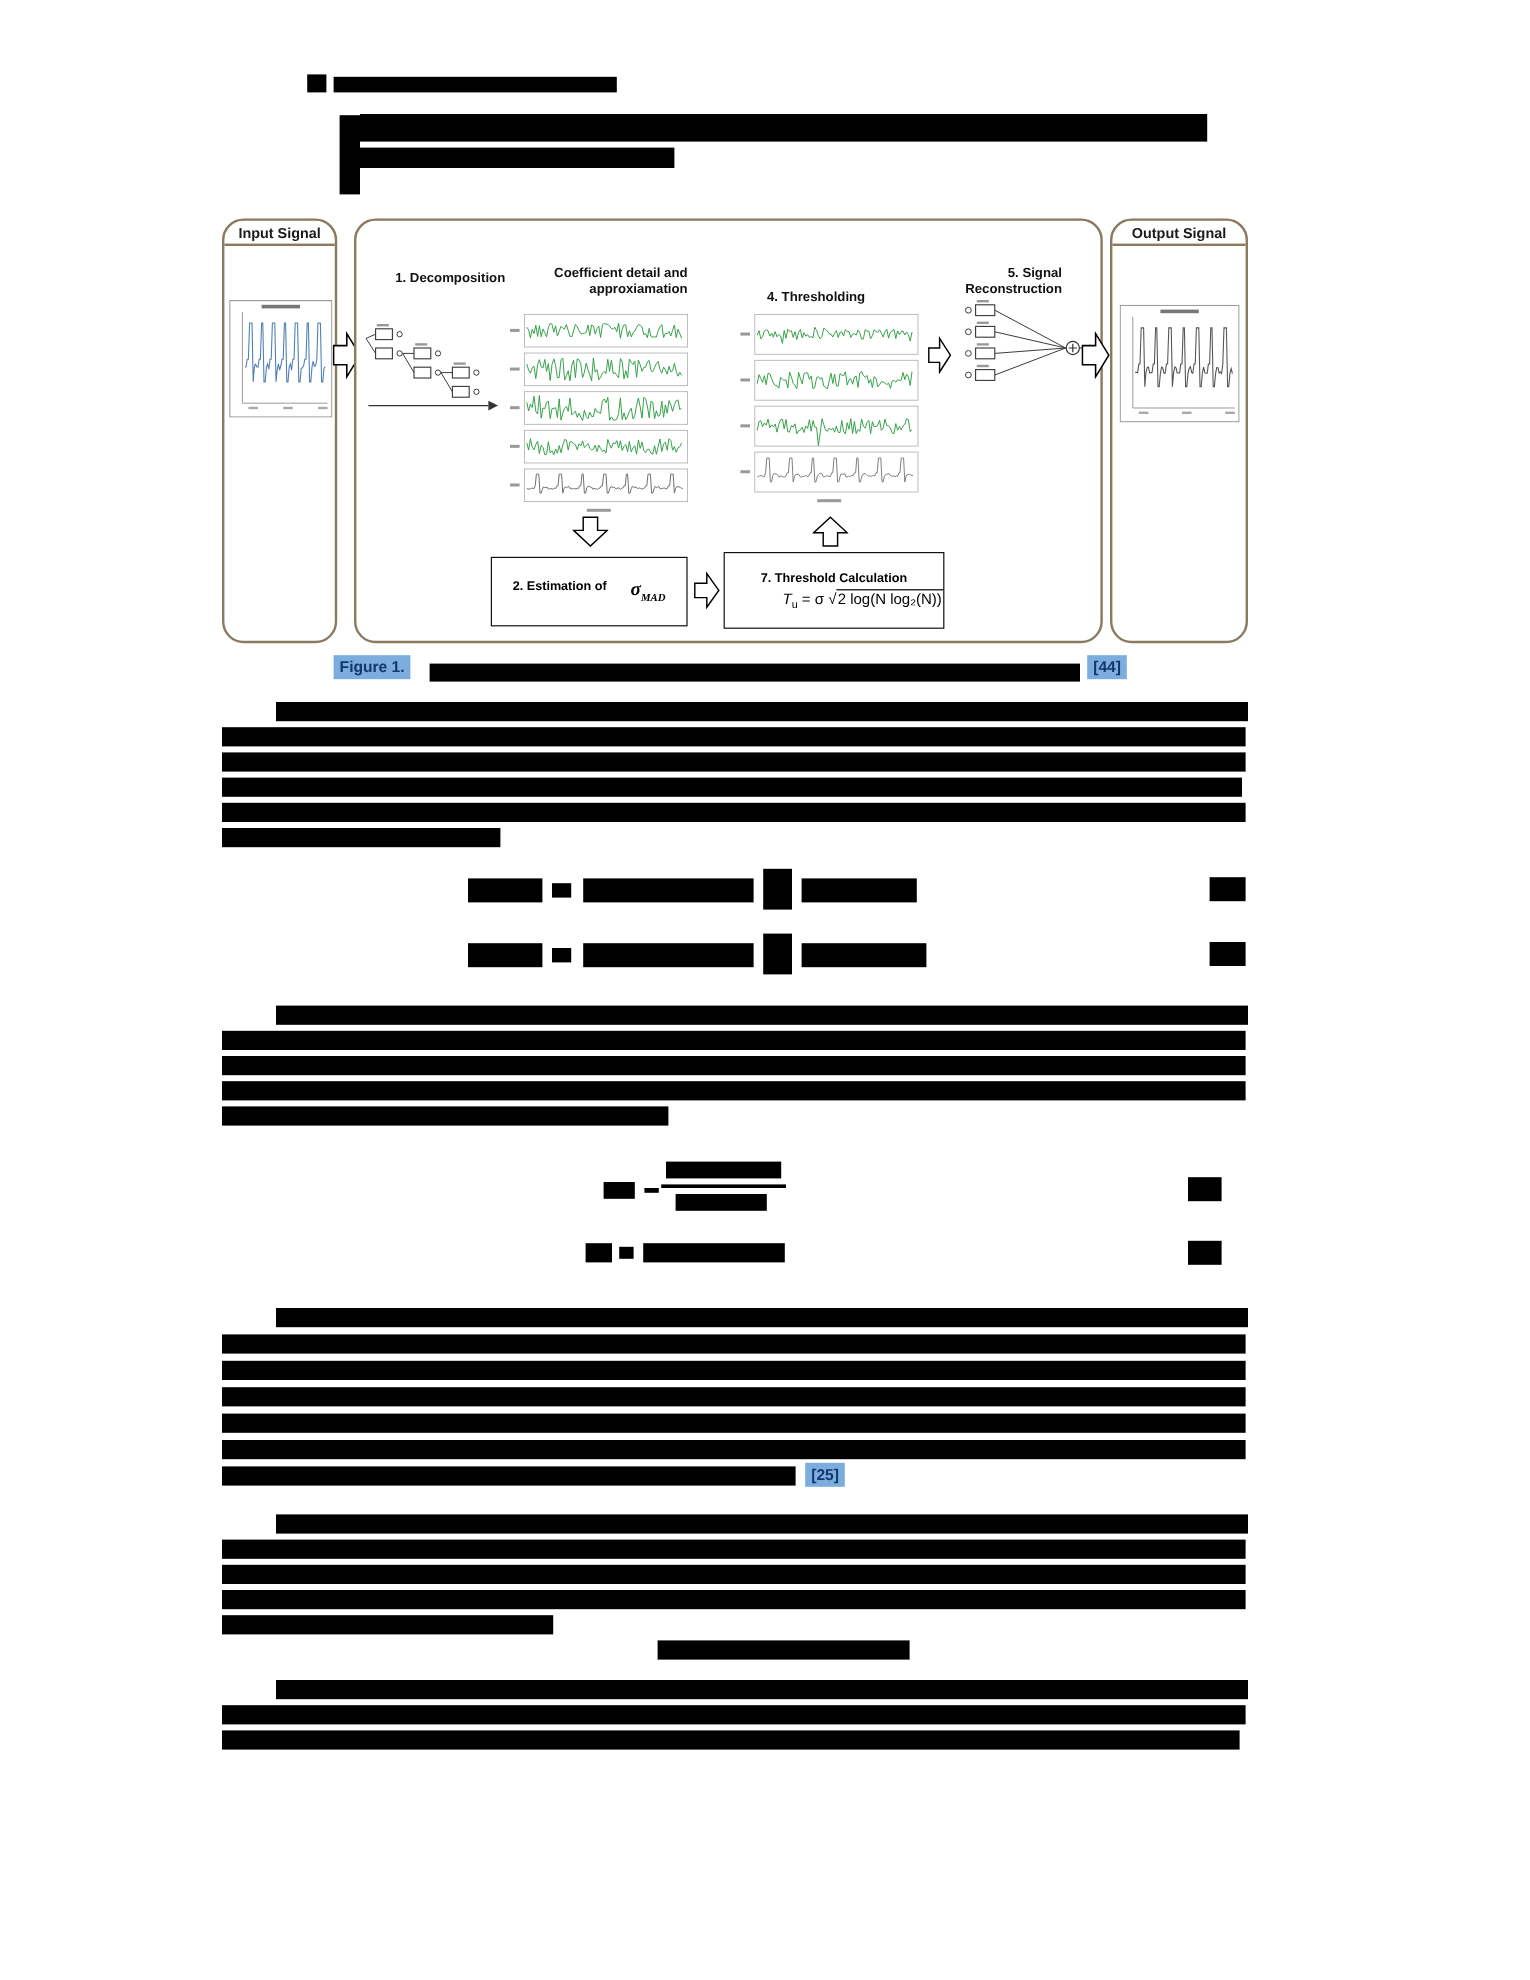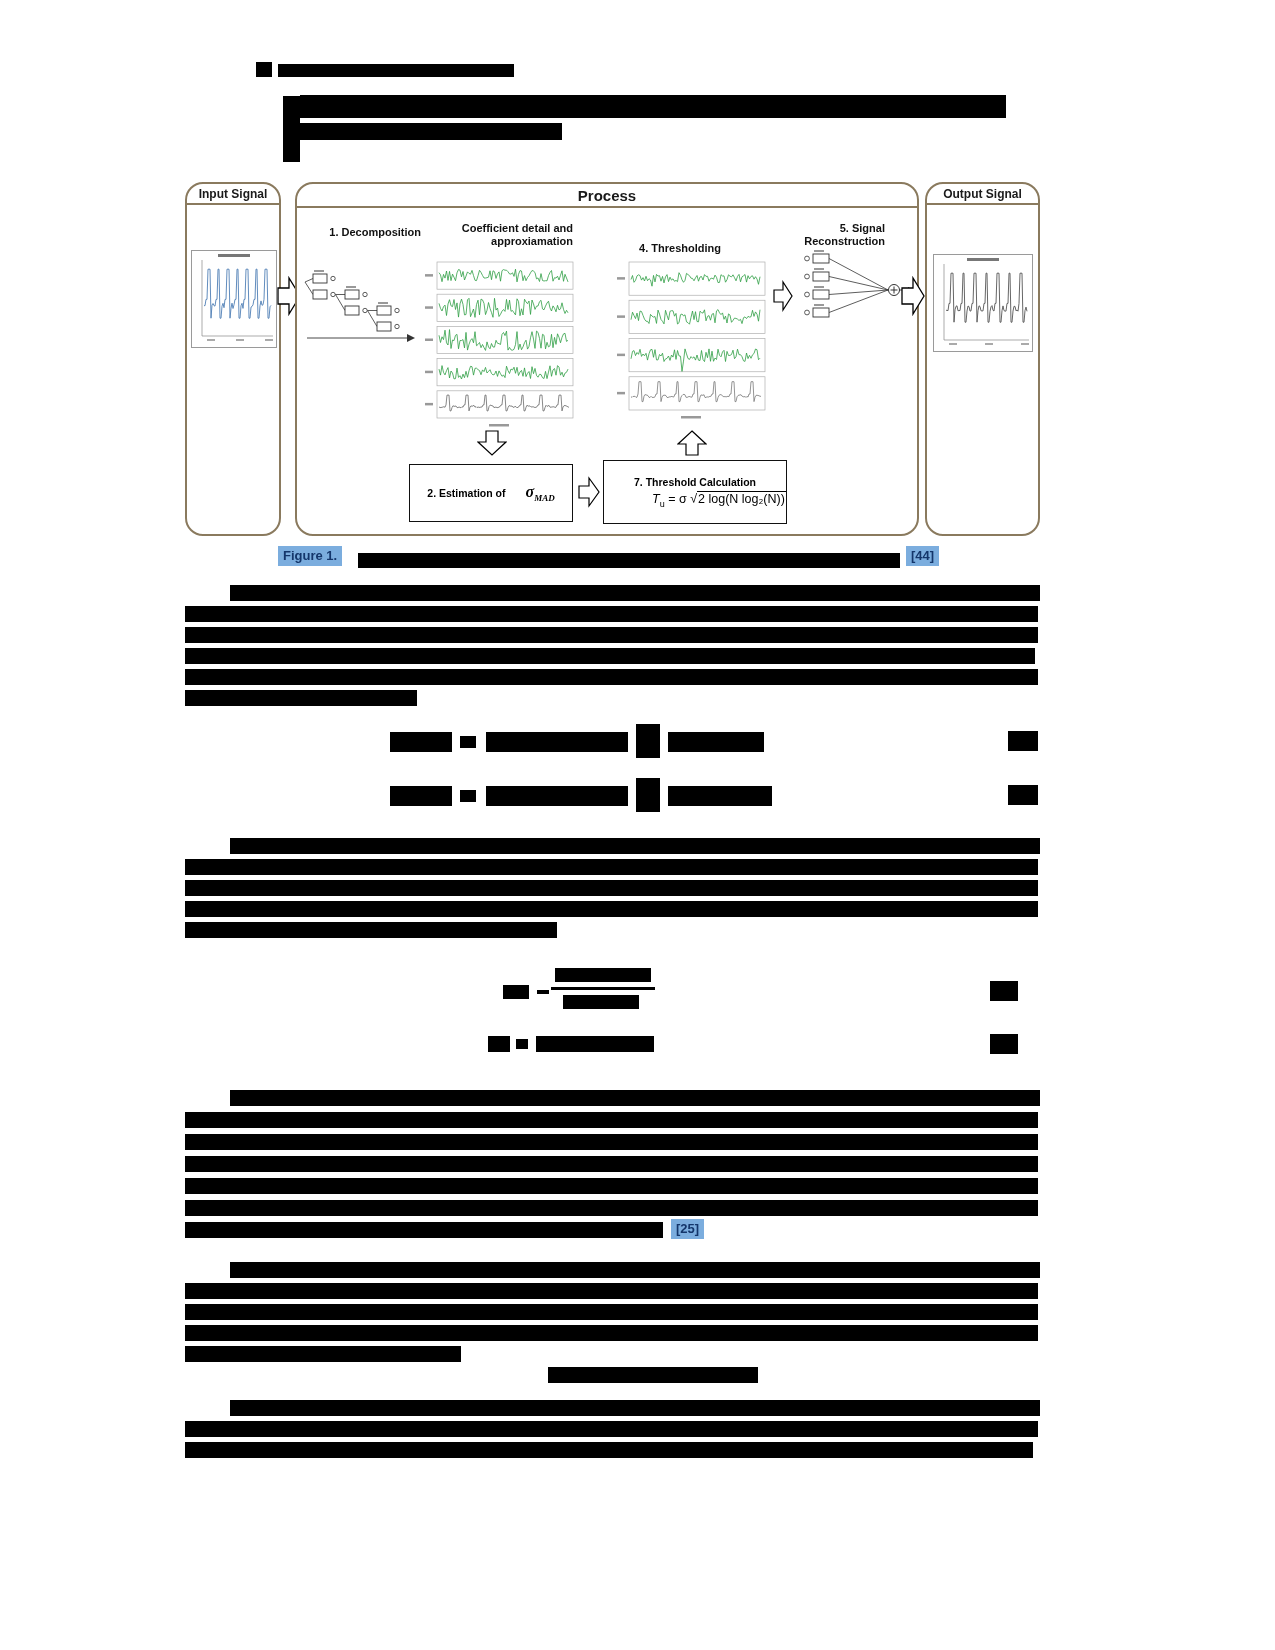--- a/index.html
+++ b/index.html
@@ -69,7 +69,6 @@
     </svg>
 
     <div class="panel" id="panel-process">
-      <div class="panel-title">Process</div>
 
       <div class="step-label" style="left:12px;top:42px;width:112px;">1. Decomposition</div>
       <div class="step-label" style="left:146px;top:38px;width:130px;">Coefficient detail and approxiamation</div>

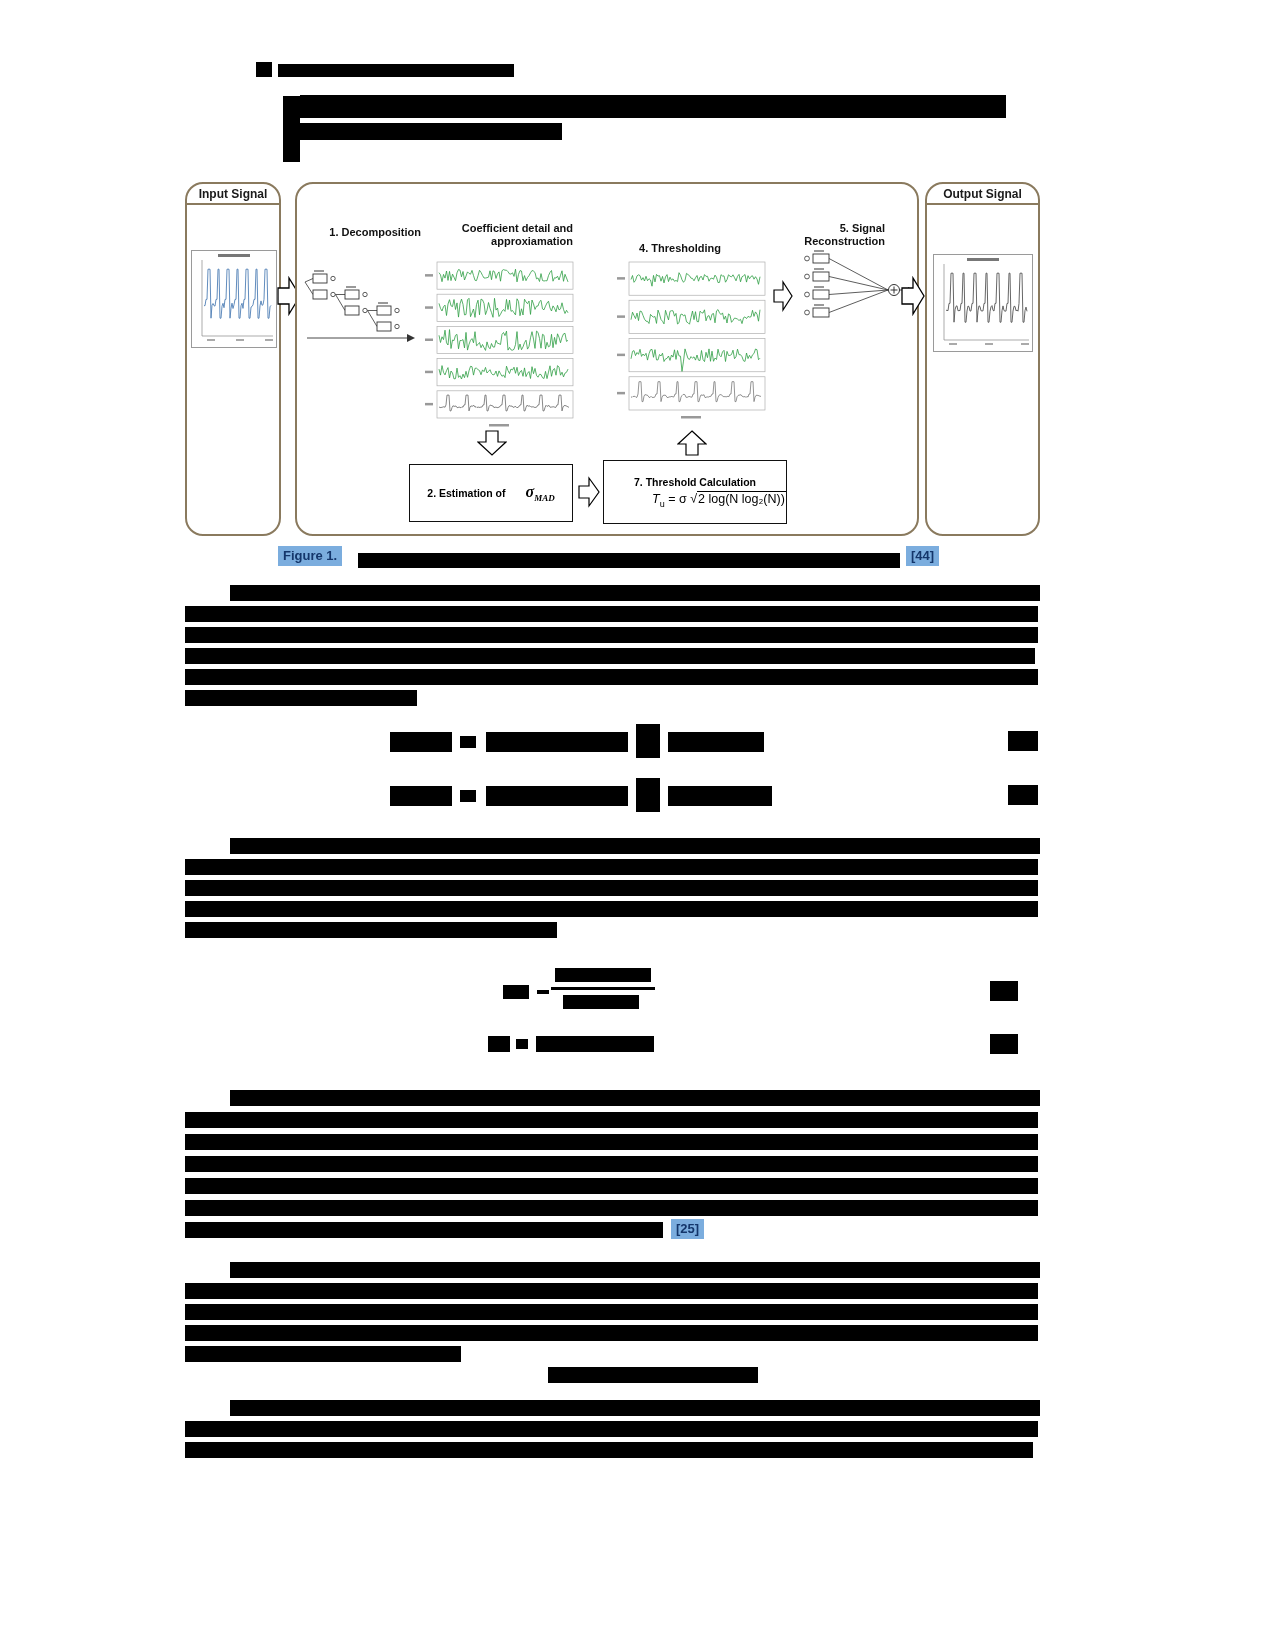--- a/index.html
+++ b/index.html
@@ -23,7 +23,7 @@
               text-align:right;color:#111;}
   .mini-box{position:absolute;border:1.5px solid #111;background:#fff;box-sizing:border-box;
             display:flex;flex-direction:column;align-items:center;justify-content:center;text-align:center;}
-  .est-row{display:flex;align-items:center;gap:20px;}
+  .est-row{display:flex;gap:20px;}
   .est-text{font-weight:bold;font-size:10.5px;}
   .sigma{font-family:"Liberation Serif",serif;font-style:italic;font-size:16px;font-weight:bold;}
   .sigma sub{font-size:9px;font-style:italic;margin-top:40px;}

